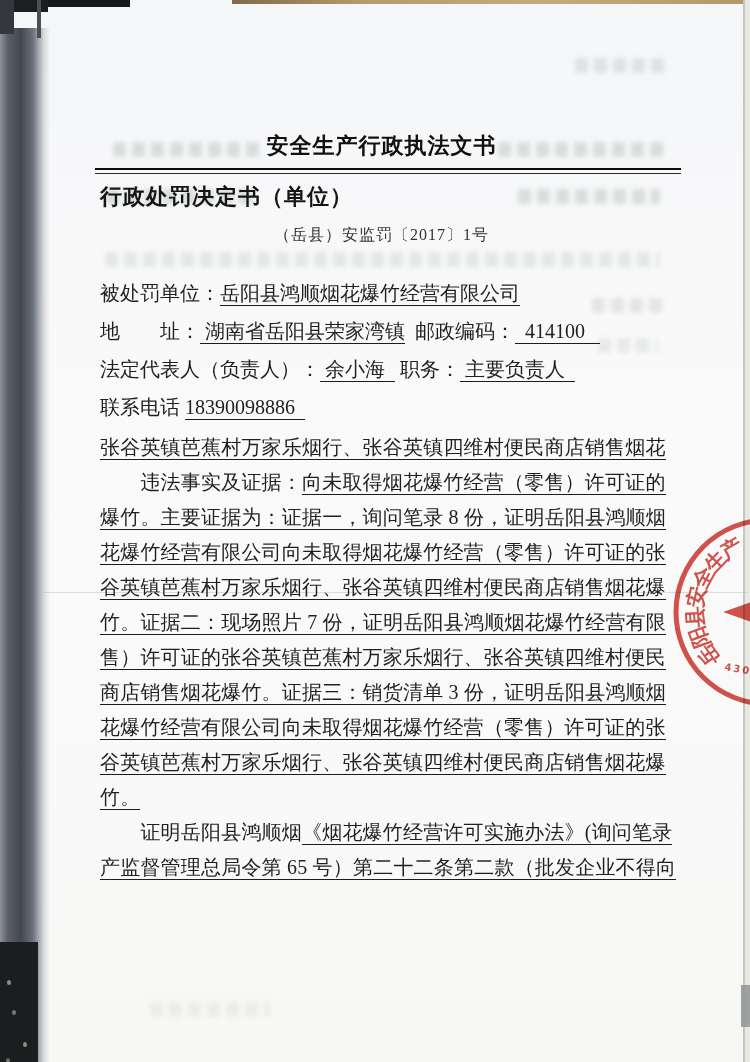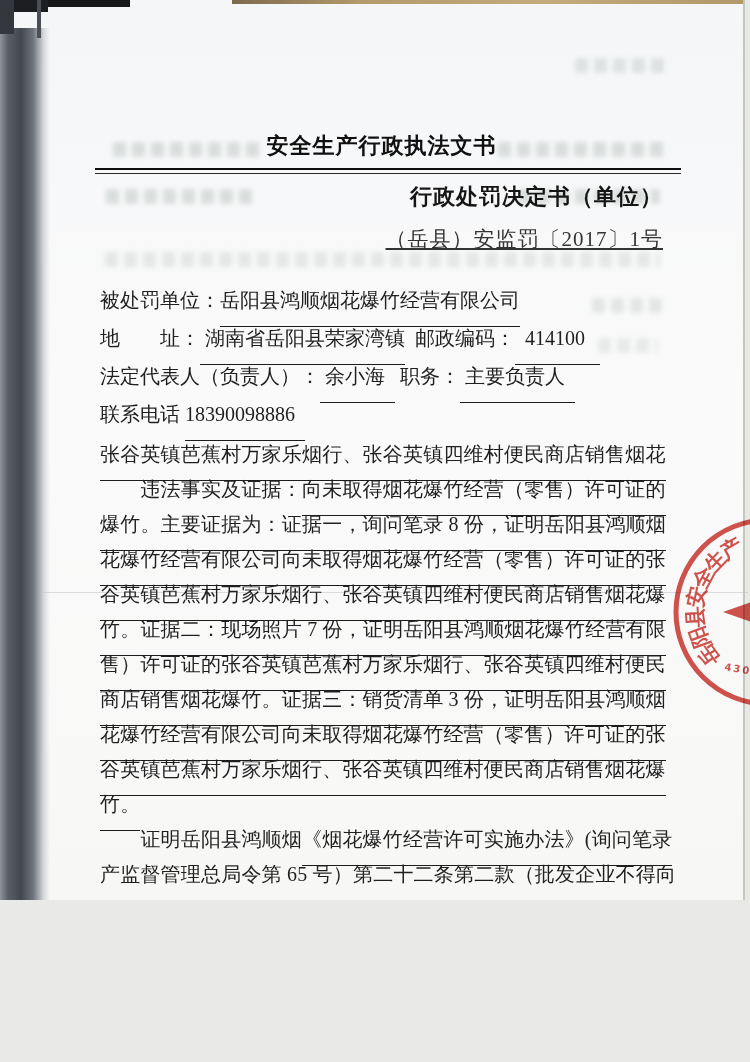--- a/index.html
+++ b/index.html
@@ -5,7 +5,7 @@
   :root{ --seal:#cf453e; --ink:#1f1f1f; }
   html,body{margin:0;padding:0;background:#e9e9e7;}
   .page{
-    position:relative;width:750px;height:900px;overflow:hidden;
+    position:relative;width:750px;height:1062px;overflow:hidden;
     background:linear-gradient(180deg,#f5f6f8 0%,#fafafa 45%,#f7f8f6 100%);
     font-family:"Liberation Serif","DejaVu Serif",serif;color:var(--ink);
   }

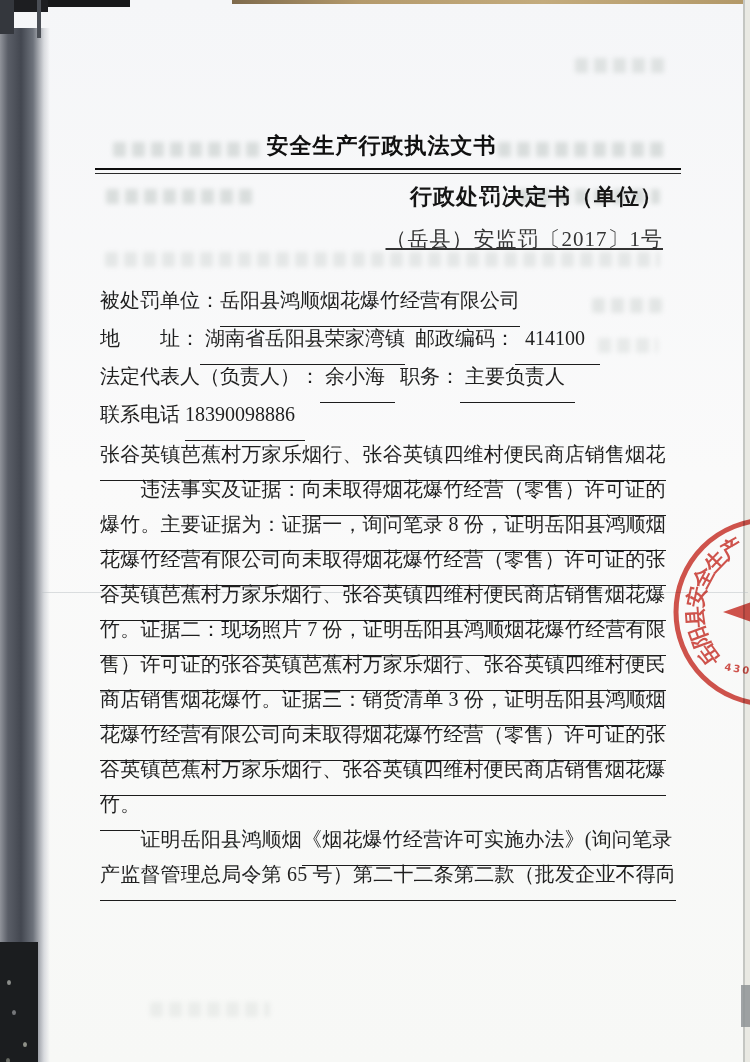--- a/index.html
+++ b/index.html
@@ -32,7 +32,7 @@
   .content{position:absolute;left:100px;top:0;width:563px;}
   .header-title{margin-top:131px;text-align:center;font-size:22px;font-weight:bold;letter-spacing:1px;color:#101010;}
   .double-rule{margin:7px -6px 0 -5px;margin-right:-18px;height:3px;border-top:2.5px solid #0e0e0e;border-bottom:1px solid #2b2b2b;}
-  .doc-title{margin-top:8px;text-align:right;font-size:22px;font-weight:bold;letter-spacing:1px;color:#151515;}
+  .doc-title{margin-top:8px;text-align:left;font-size:22px;font-weight:bold;letter-spacing:1px;color:#151515;}
   .doc-number{margin-top:13px;text-align:right;font-size:21px;letter-spacing:1px;color:#333;text-decoration:underline;}
   .fields{margin-top:30px;}
   .fields .line{height:38px;line-height:34px;font-size:20px;white-space:nowrap;}

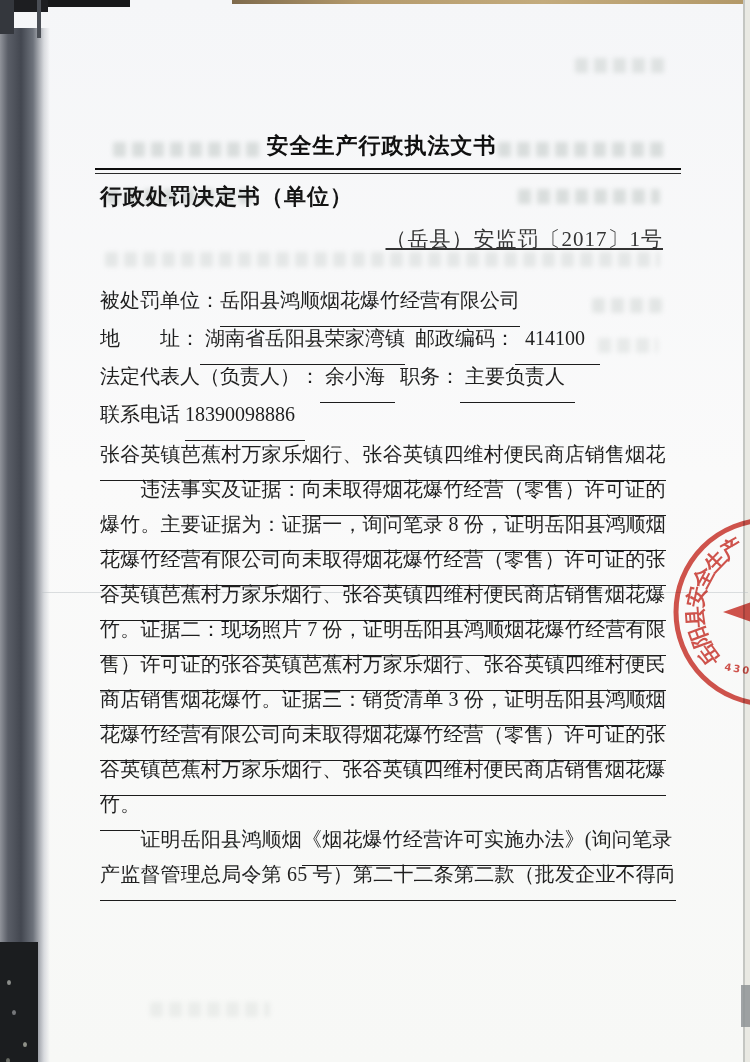--- a/index.html
+++ b/index.html
@@ -33,7 +33,7 @@
   .header-title{margin-top:131px;text-align:center;font-size:22px;font-weight:bold;letter-spacing:1px;color:#101010;}
   .double-rule{margin:7px -6px 0 -5px;margin-right:-18px;height:3px;border-top:2.5px solid #0e0e0e;border-bottom:1px solid #2b2b2b;}
   .doc-title{margin-top:8px;text-align:left;font-size:22px;font-weight:bold;letter-spacing:1px;color:#151515;}
-  .doc-number{margin-top:13px;text-align:right;font-size:21px;letter-spacing:1px;color:#333;text-decoration:underline;}
+  .doc-number{margin-top:13px;text-align:center;font-size:16px;letter-spacing:1px;color:#333;}
   .fields{margin-top:30px;}
   .fields .line{height:38px;line-height:34px;font-size:20px;white-space:nowrap;}
   .body{margin-top:4px;}

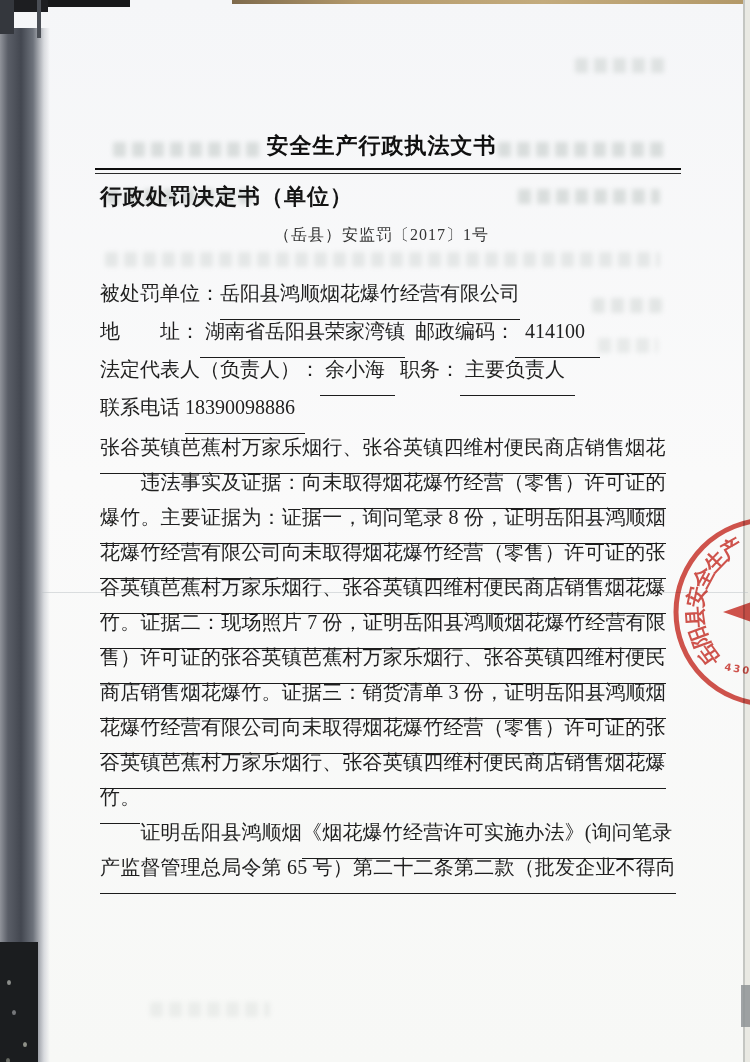--- a/index.html
+++ b/index.html
@@ -38,7 +38,7 @@
   .fields .line{height:38px;line-height:34px;font-size:20px;white-space:nowrap;}
   .body{margin-top:4px;}
   .body .line{height:35px;line-height:31px;font-size:20px;white-space:nowrap;letter-spacing:.2px;}
-  .u{border-bottom:1.5px solid #1c1c1c;padding-bottom:15px;margin-top:20px;}
+  .u{border-bottom:1.5px solid #1c1c1c;padding-bottom:1px;margin-top:20px;}
   
   .seal{position:absolute;left:660px;top:502px;width:200px;height:220px;mix-blend-mode:multiply;opacity:.92;}
   .seal-ring{fill:none;stroke:var(--seal);stroke-width:5;}

